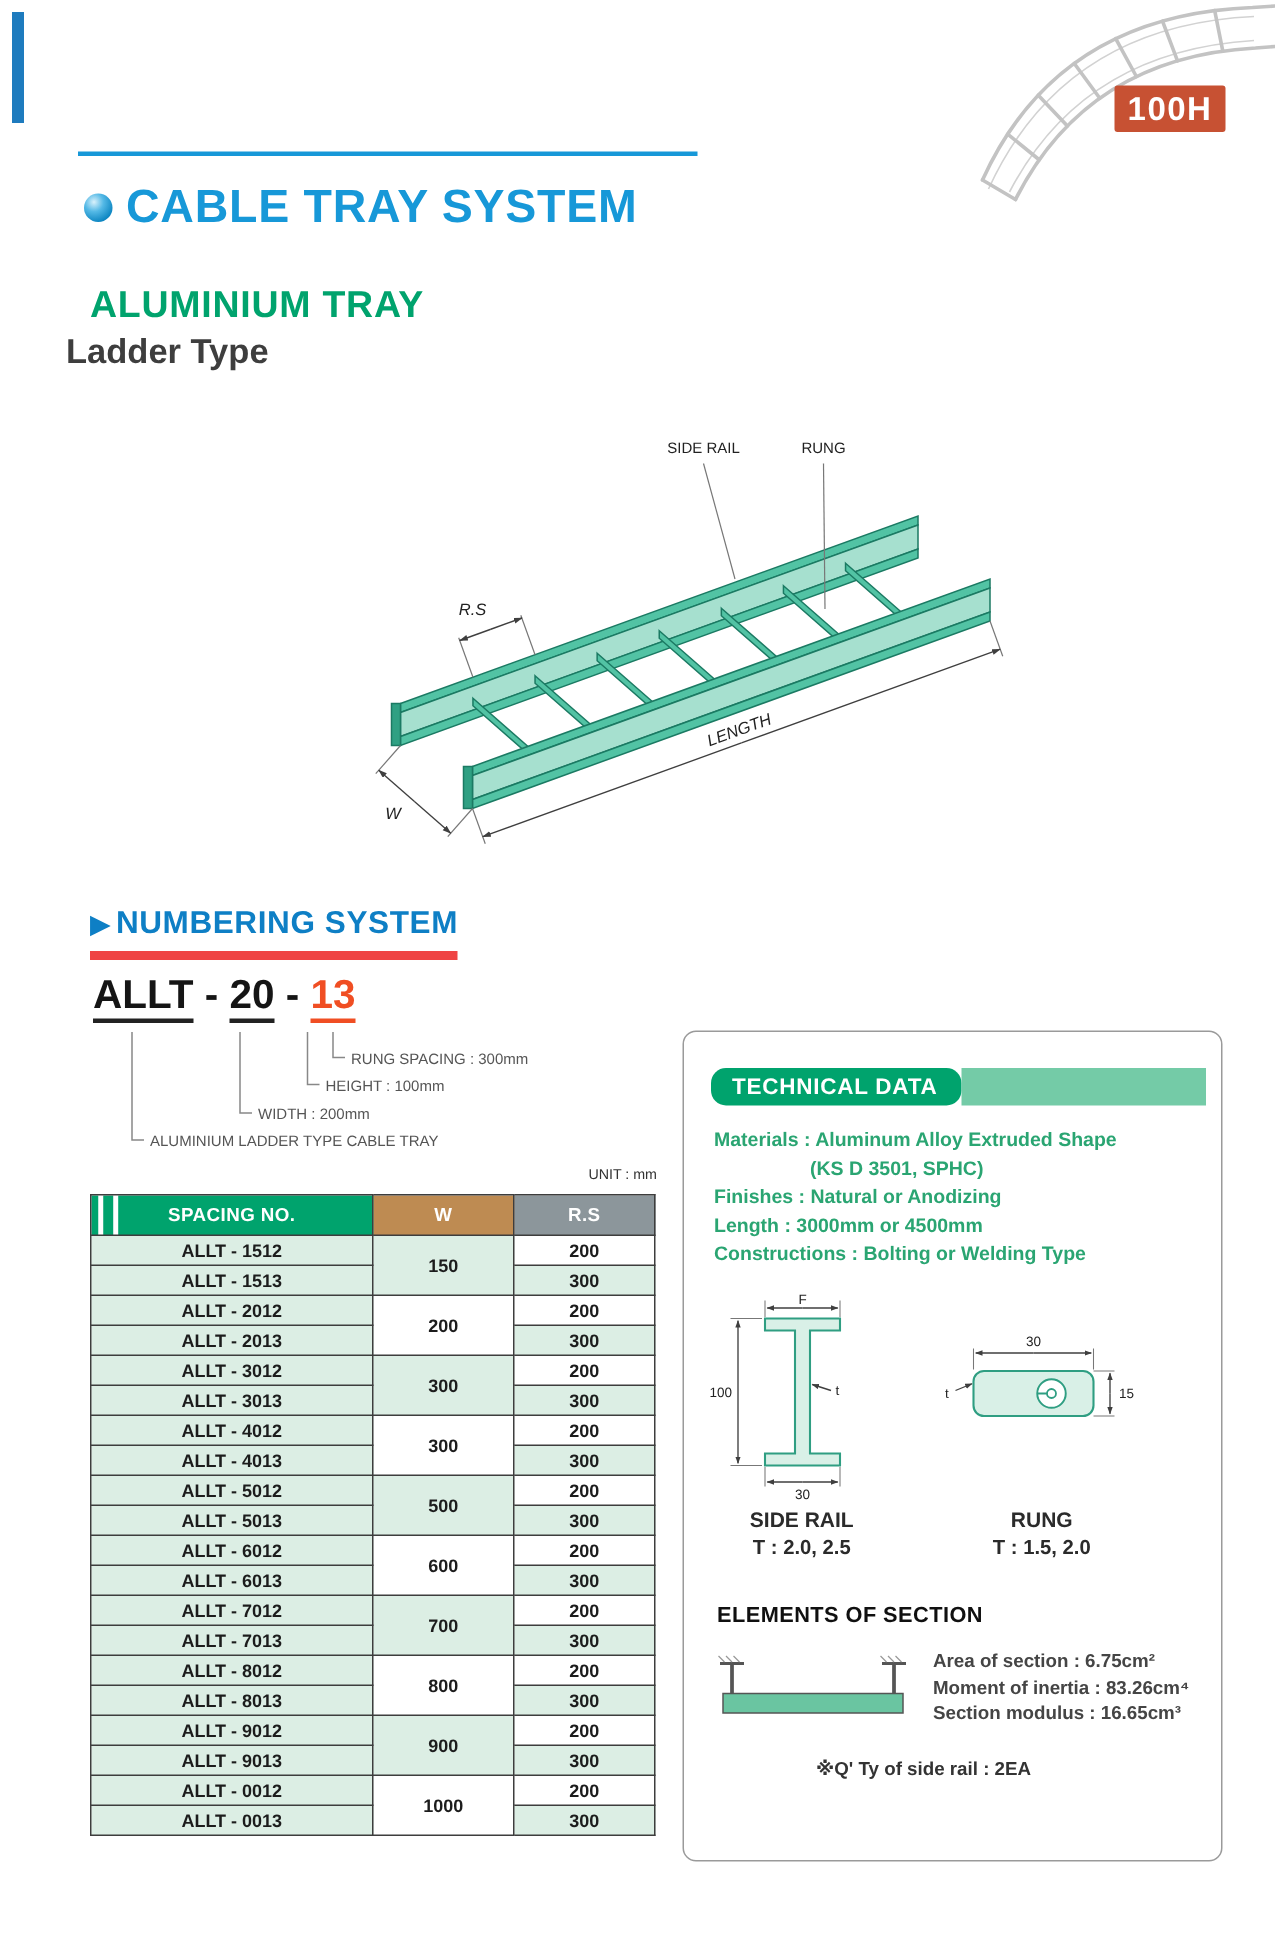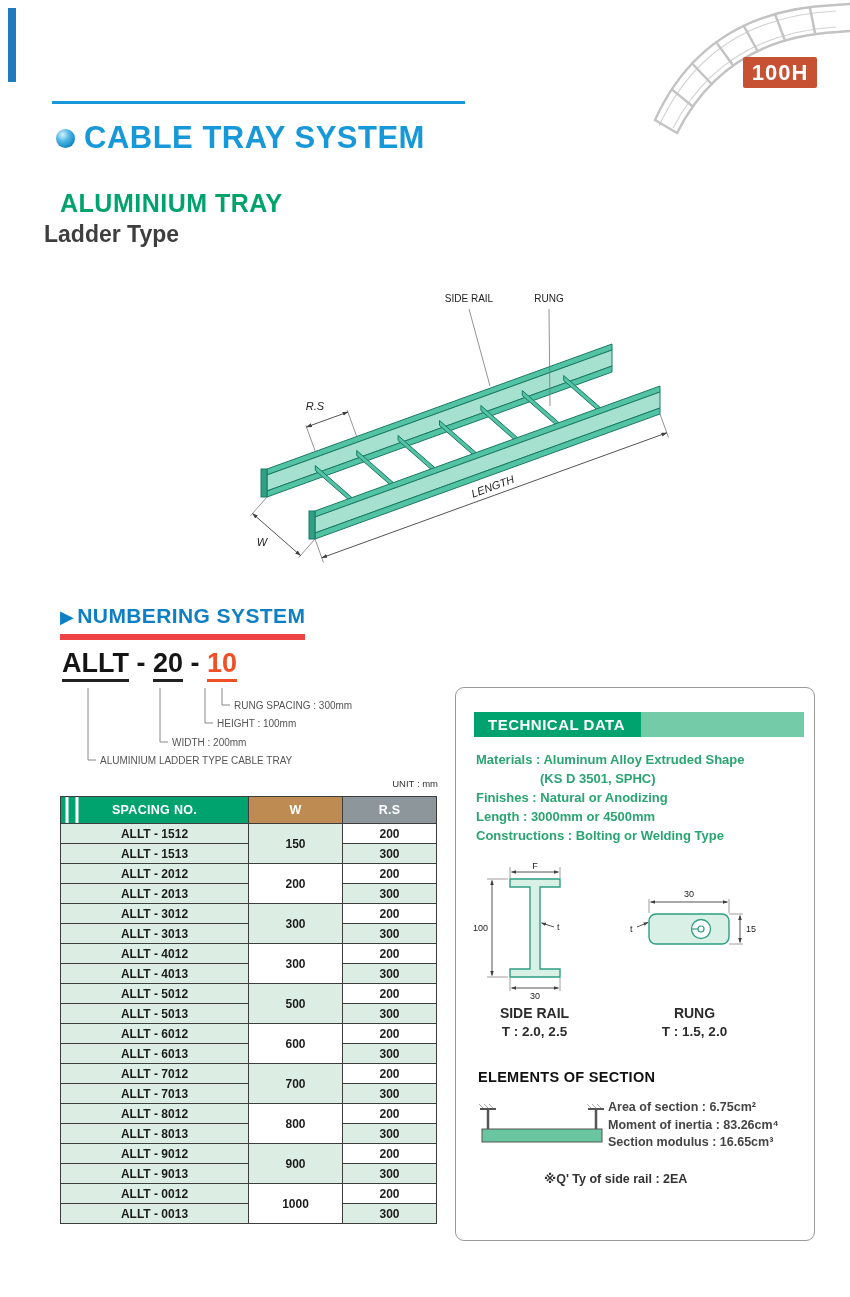--- a/index.html
+++ b/index.html
@@ -167,7 +167,7 @@
 
   <div class="numbering-heading"><span class="tri">▶</span><span>NUMBERING SYSTEM</span></div>
 
-  <div class="code-line"><span class="seg">ALLT</span><span> - </span><span class="seg">20</span><span> - </span><span class="seg seg-red">10</span></div>
+  <div class="code-line"><span class="seg">ALLT</span><span> - </span><span class="seg">20</span><span> - </span><span class="seg seg-red">13</span></div>
 
   <svg class="numbering-svg" width="400" height="90" viewBox="0 0 400 90">
     <polyline points="162,0 162,17 170,17" fill="none" stroke="#888" stroke-width="1"></polyline>

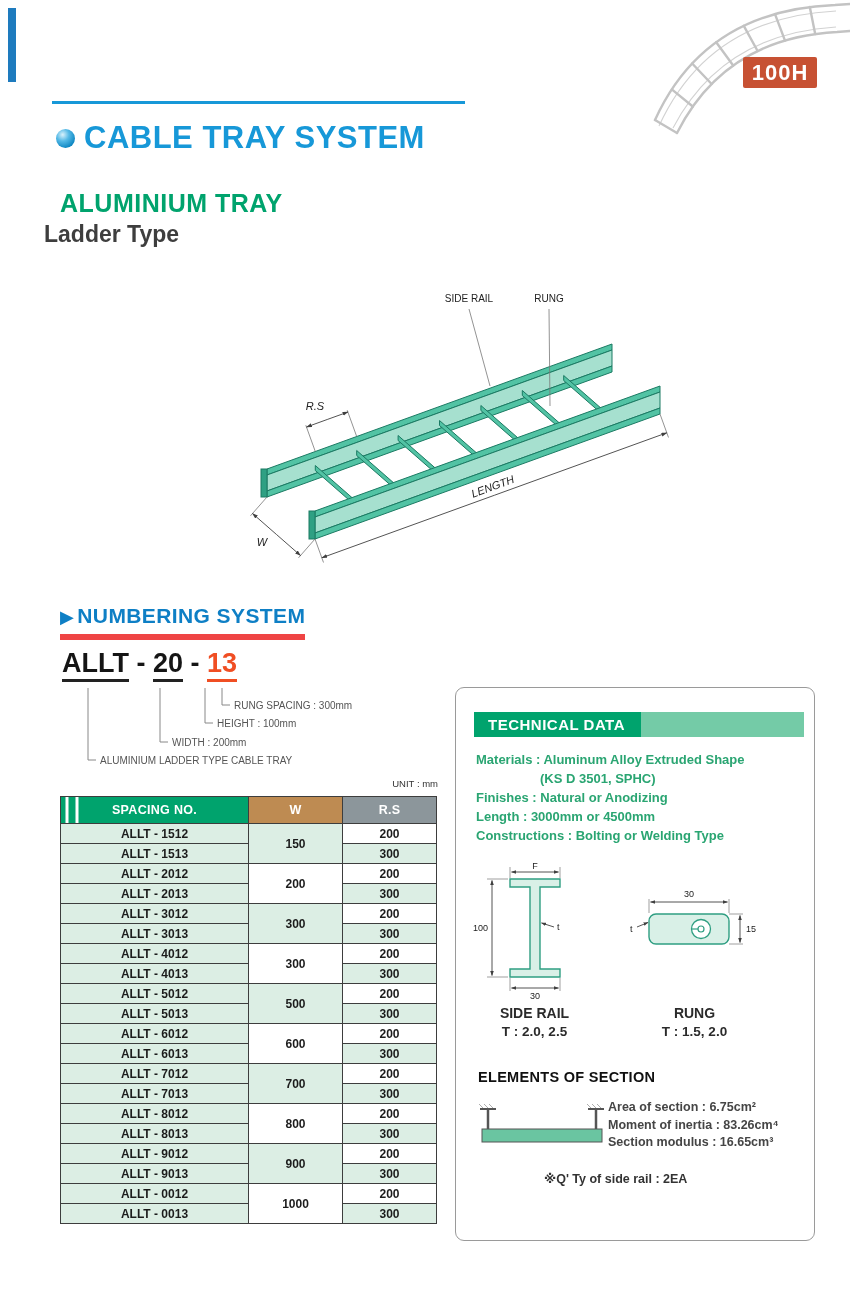--- a/index.html
+++ b/index.html
@@ -62,7 +62,7 @@
                 border:1.5px solid #9a9a9a; border-radius:9px; background:#fff; }
   .tech-banner { margin:24px 10px 0 18px; height:25px; display:flex; }
   .tech-banner-main { background:#00A36D; color:#fff; font-size:15px; font-weight:bold; letter-spacing:0.5px;
-                      padding:0 16px 0 14px; display:flex; align-items:center; white-space:nowrap; }
+                      padding:0 16px 0 14px; display:flex; align-items:center; white-space:nowrap;border-radius:10px; }
   .tech-banner-tail { flex:1; background:#74CBA7; }
   .tech-specs { margin:13px 10px 0 20px; color:#2AA572; font-weight:bold; font-size:13px; line-height:19px; }
   .tech-specs .indent { padding-left:64px; }

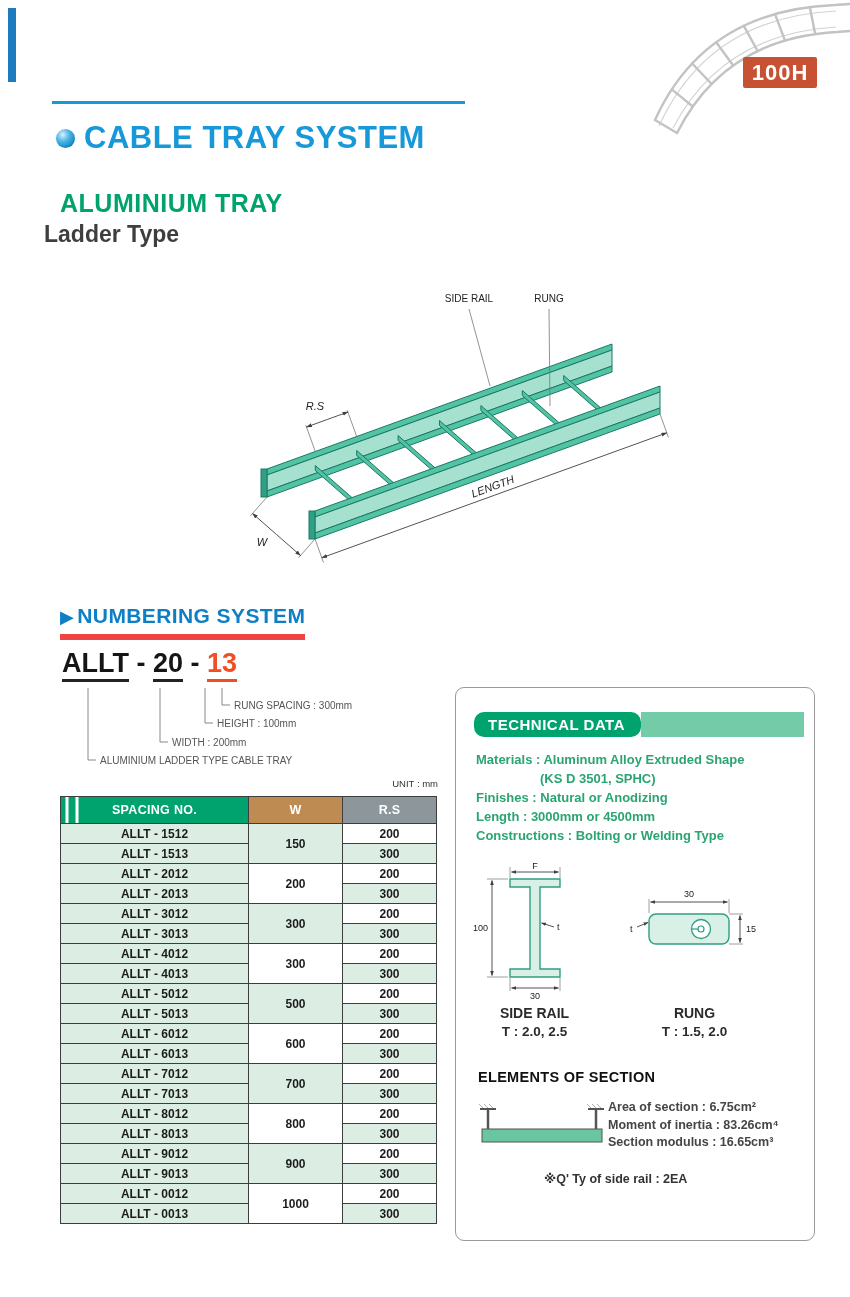--- a/index.html
+++ b/index.html
@@ -76,7 +76,7 @@
   .sthin { stroke:#777; stroke-width:0.7; fill:none; }
   .stext { font-size:9px; fill:#222; }
   .elements-heading { margin:30px 0 0 22px; font-size:14.5px; font-weight:bold; color:#101010; letter-spacing:0.3px; }
-  .elements-row { display:flex; margin:12px 0 0 20px; align-items:flex-start; }
+  .elements-row { display:flex; margin:12px 0 0 20px; gap:14px; align-items:flex-start; }
   .el-base { fill:#6AC5A1; stroke:#555; stroke-width:1; }
   .el-post { stroke:#555; stroke-width:2.5; }
   .el-cap { stroke:#555; stroke-width:2; }

